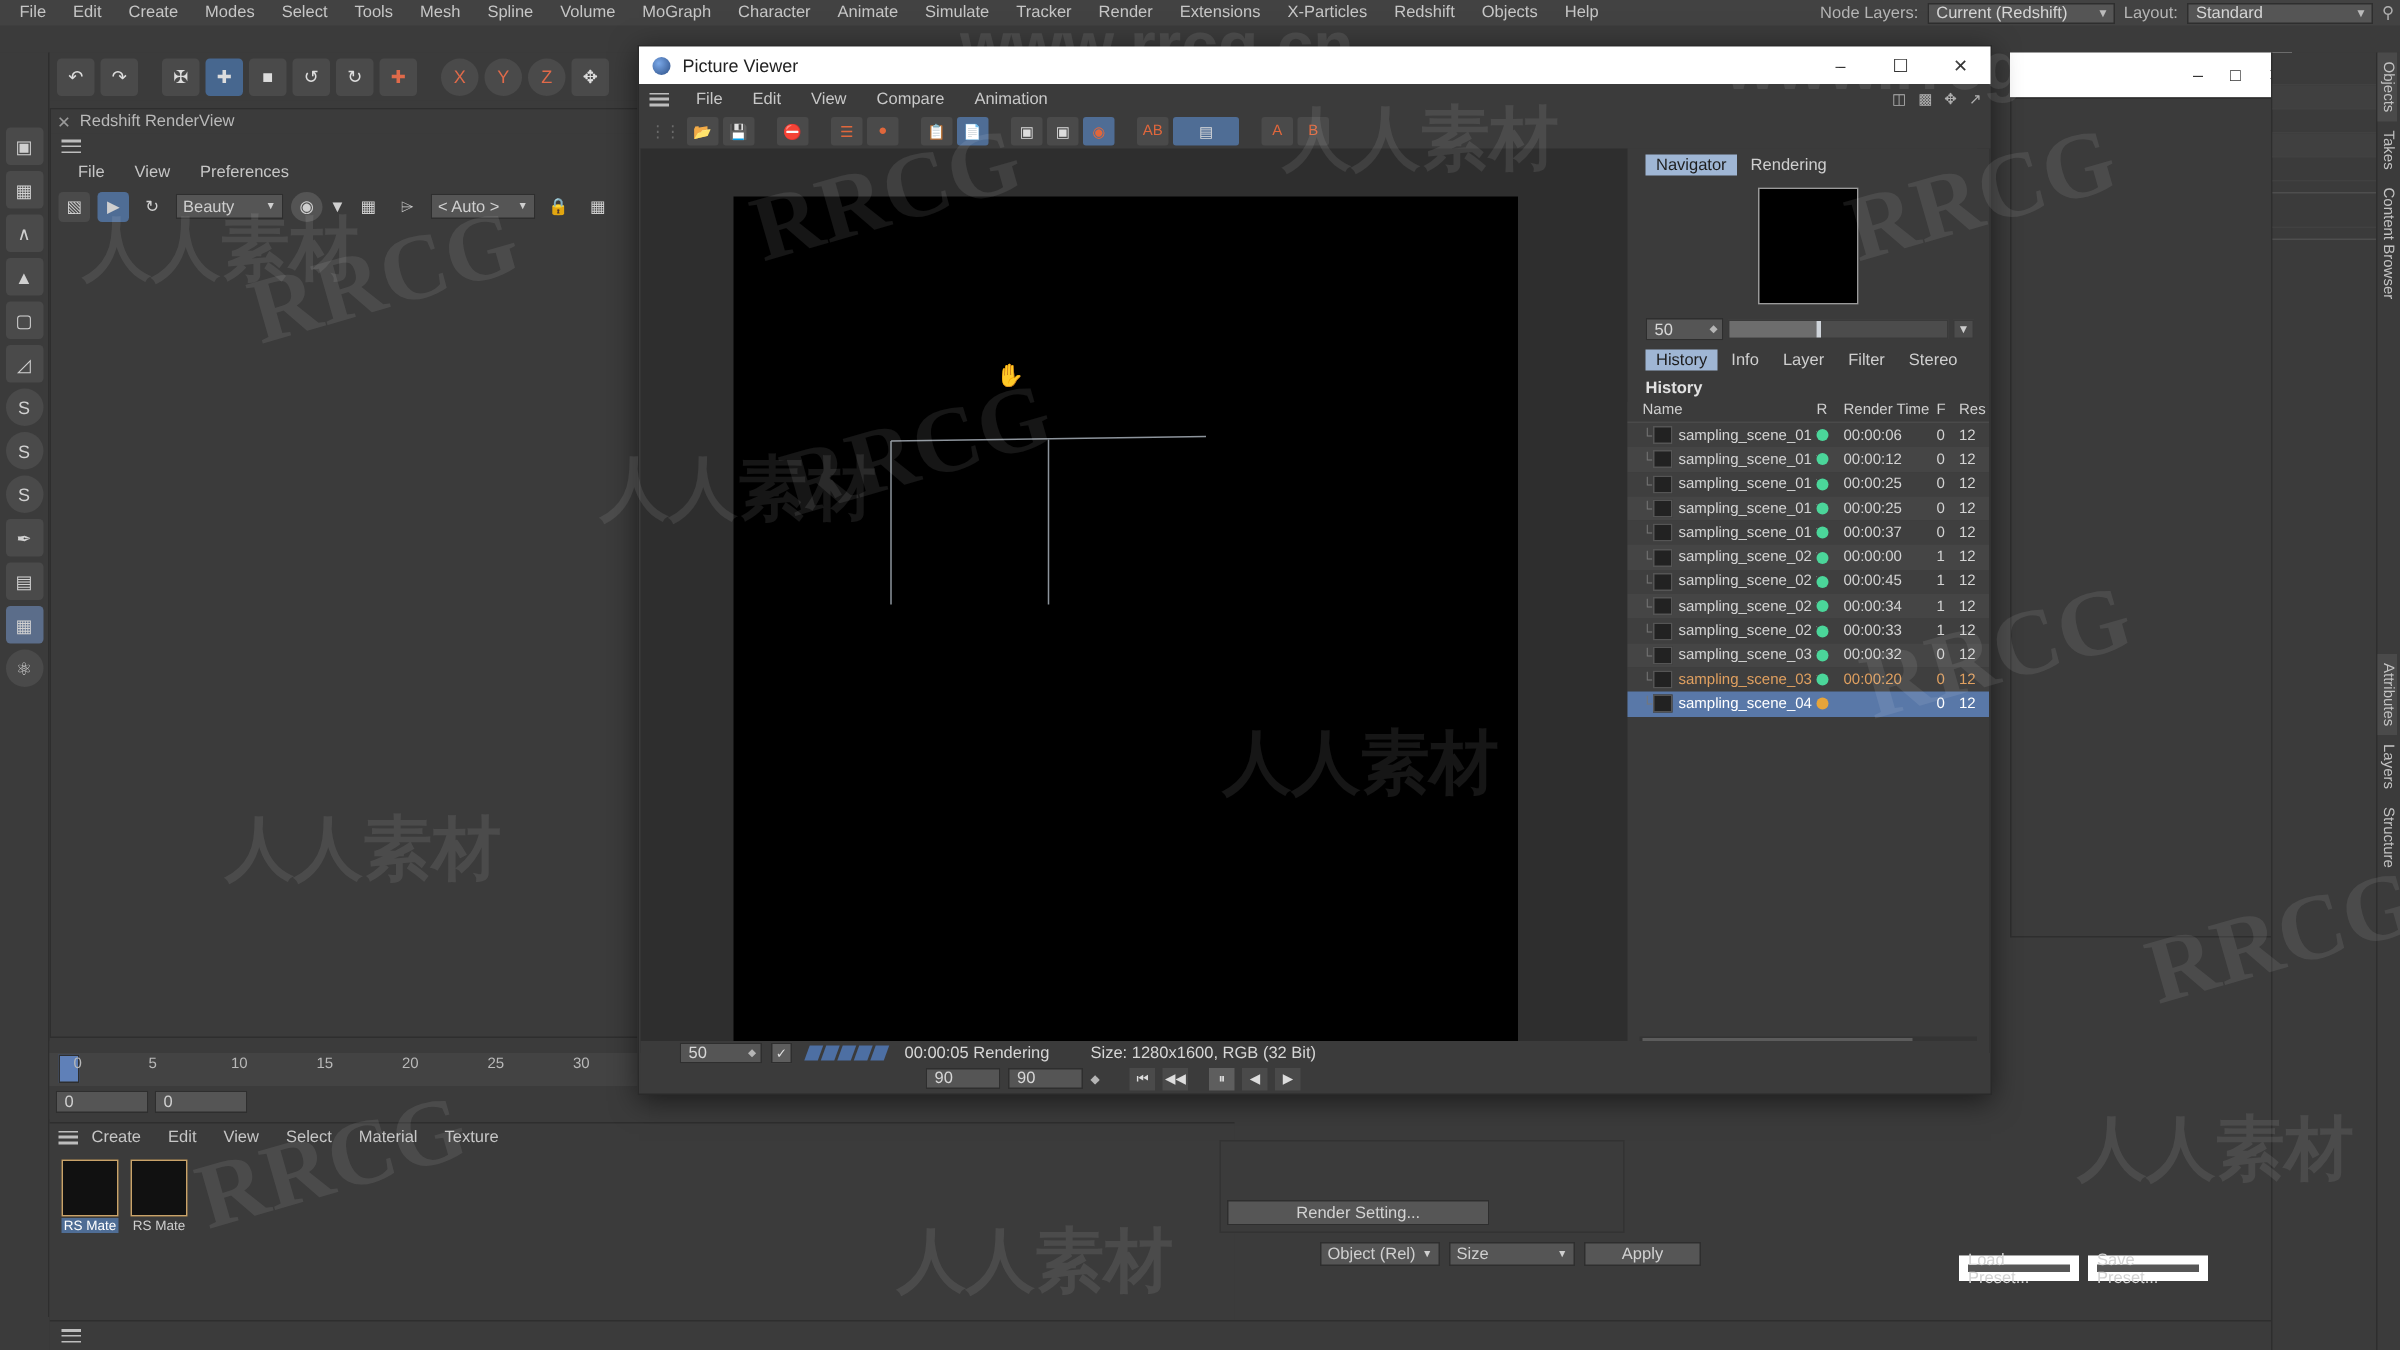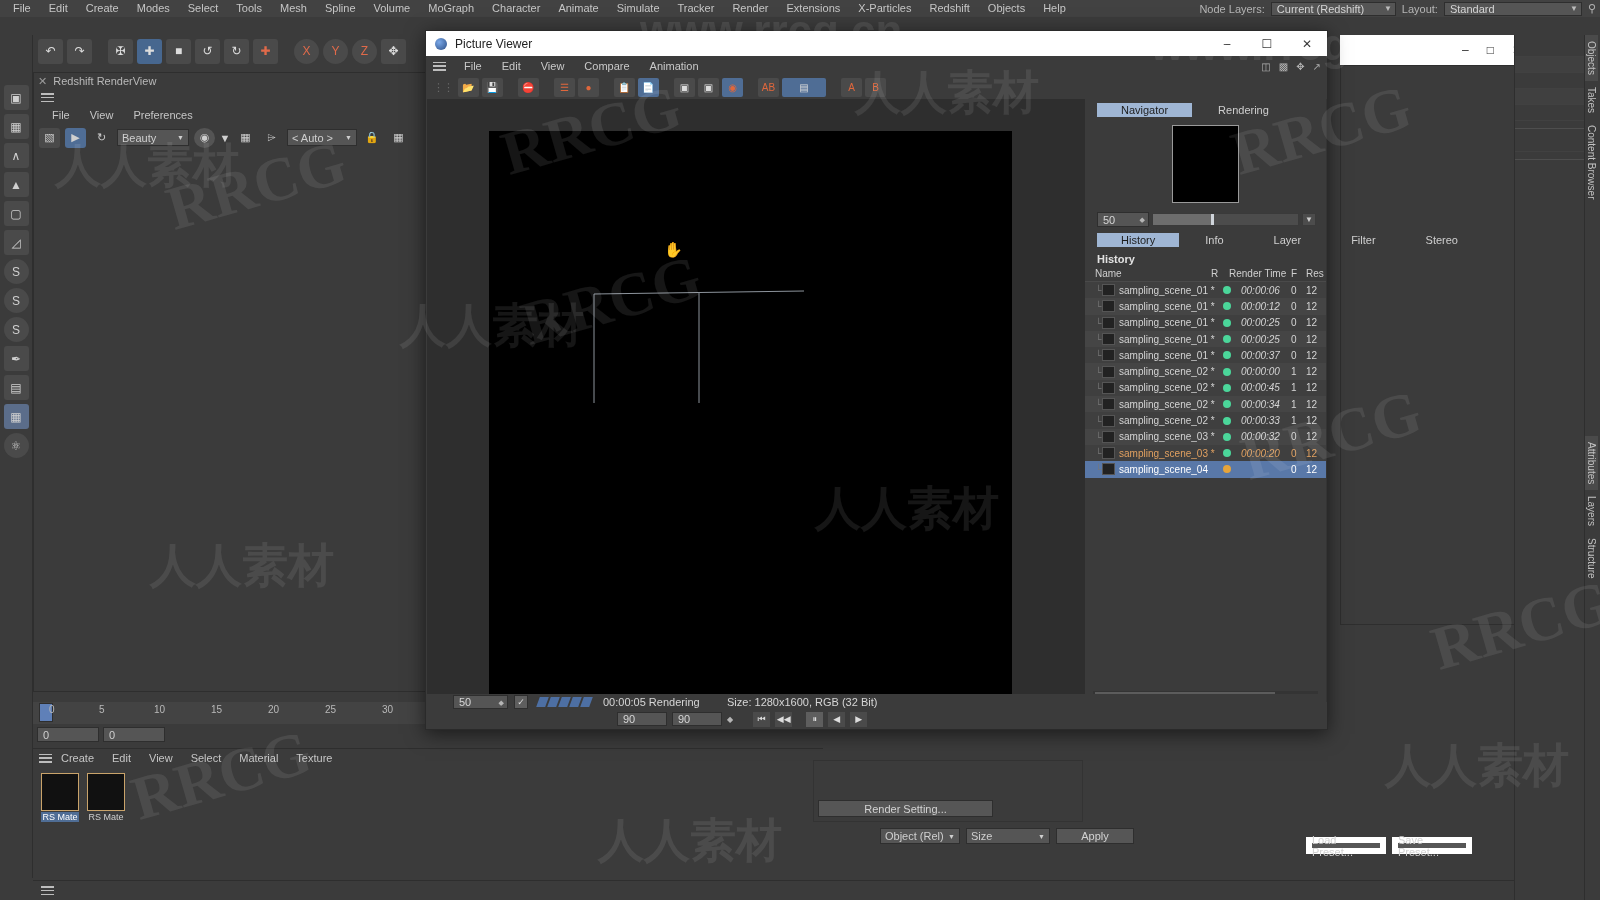--- a/index.html
+++ b/index.html
@@ -260,7 +260,7 @@
         <span class="chev">▼</span>
       </div>
       <span class="lbl">Layout:</span>
-      <div class="combo" style="width:138px">
+      <div class="combo" style="width:124px">
         <span>Standard</span>
         <span class="chev">▼</span>
       </div>

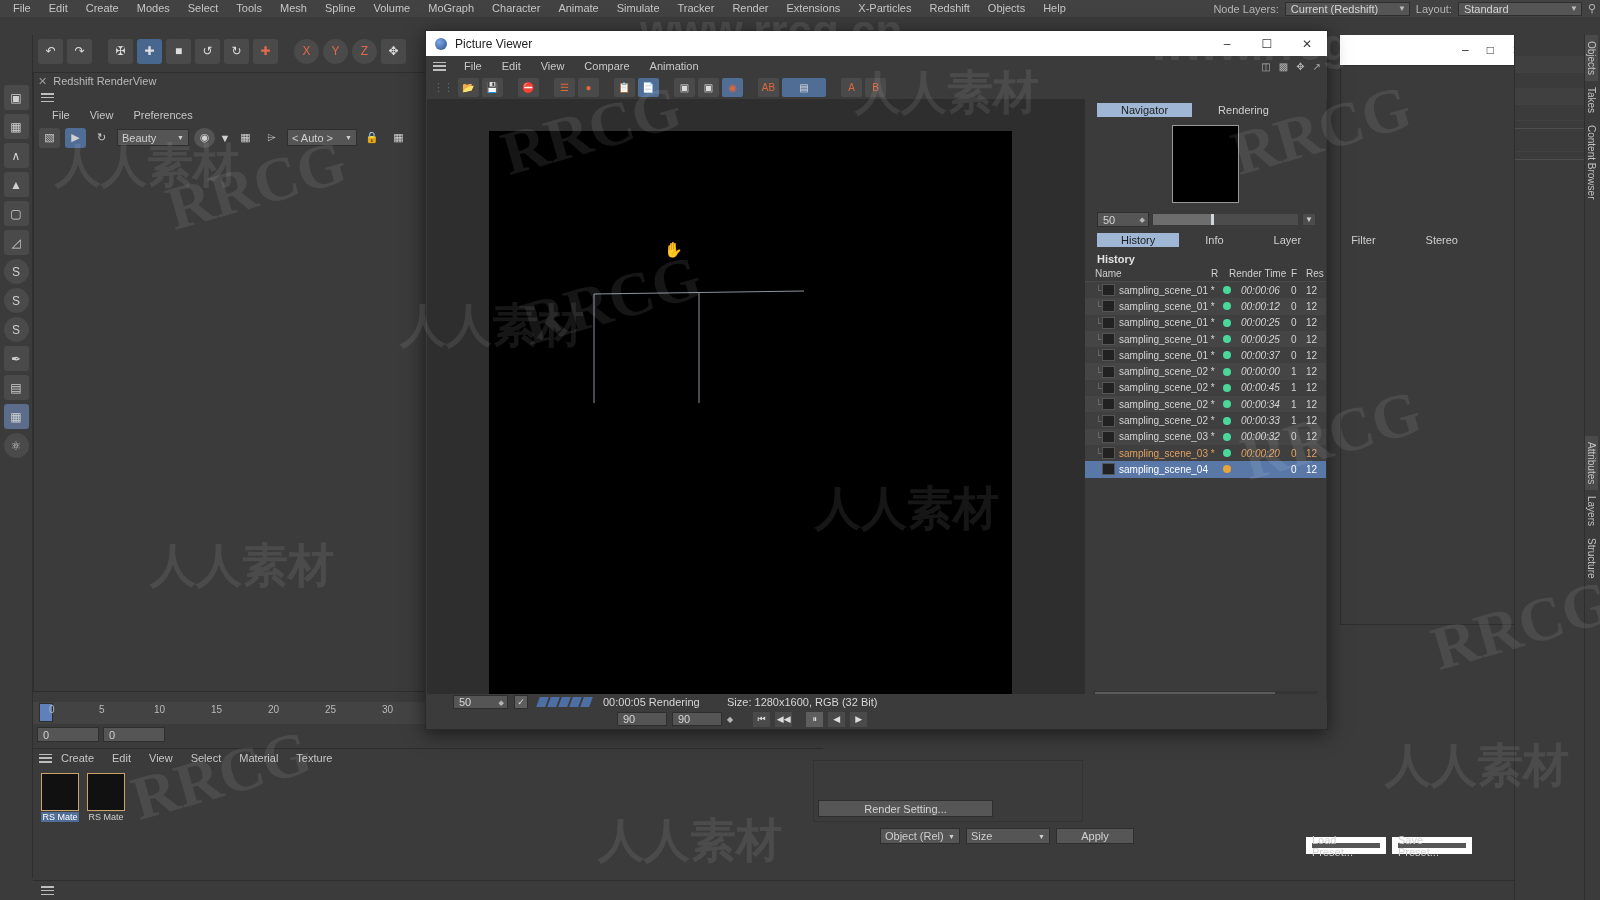--- a/index.html
+++ b/index.html
@@ -163,7 +163,7 @@
   
   #pv-dock { position:absolute; right:1px; top:68px; width:242px; bottom:27px; background:#3b3b3b; border-left:1px solid #2e2e2e;}
   .pvtabs { display:flex; gap:2px; padding:4px 0 0 12px; }
-  .pvtab { padding:1px 24px; font-size:11px; color:#cfcfcf; }
+  .pvtab { padding:1px 7px; font-size:11px; color:#cfcfcf; }
   .pvtab.act { background:#9fb6d4; color:#1d1d1d;}
   .nav-thumb-wrap { display:flex; justify-content:center; margin-top:8px;}
   .nav-thumb { width:67px; height:78px; background:#000; border:1px solid #9a9a9a;}

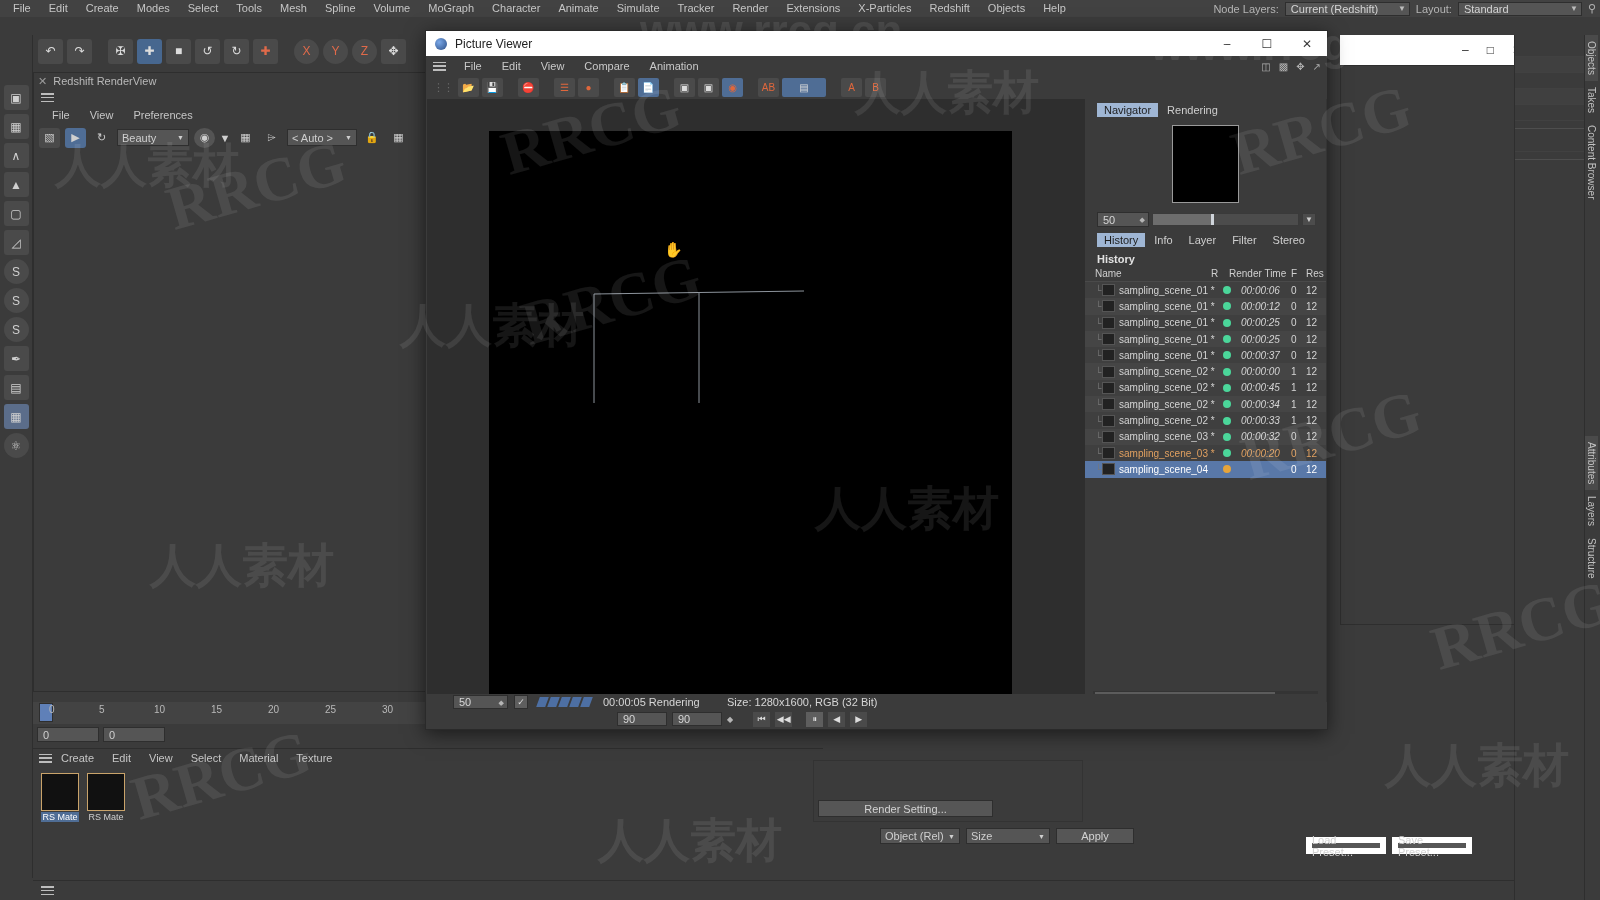--- a/index.html
+++ b/index.html
@@ -197,7 +197,7 @@
   .h-r { width:18px; display:flex; align-items:center;}
   .dot { width:8px;height:8px;border-radius:50%; background:#4bd69a; display:inline-block;}
   .dot.amber { background:#e6a43a; }
-  .h-time { width:50px;font-style:italic;}
+  .h-time { width:62px;}
   .h-f { width:15px;}
   .h-res { width:20px;}
   .hist-hscroll { position:absolute; left:8px; right:8px; bottom:3px; height:8px; background:#343434;}

